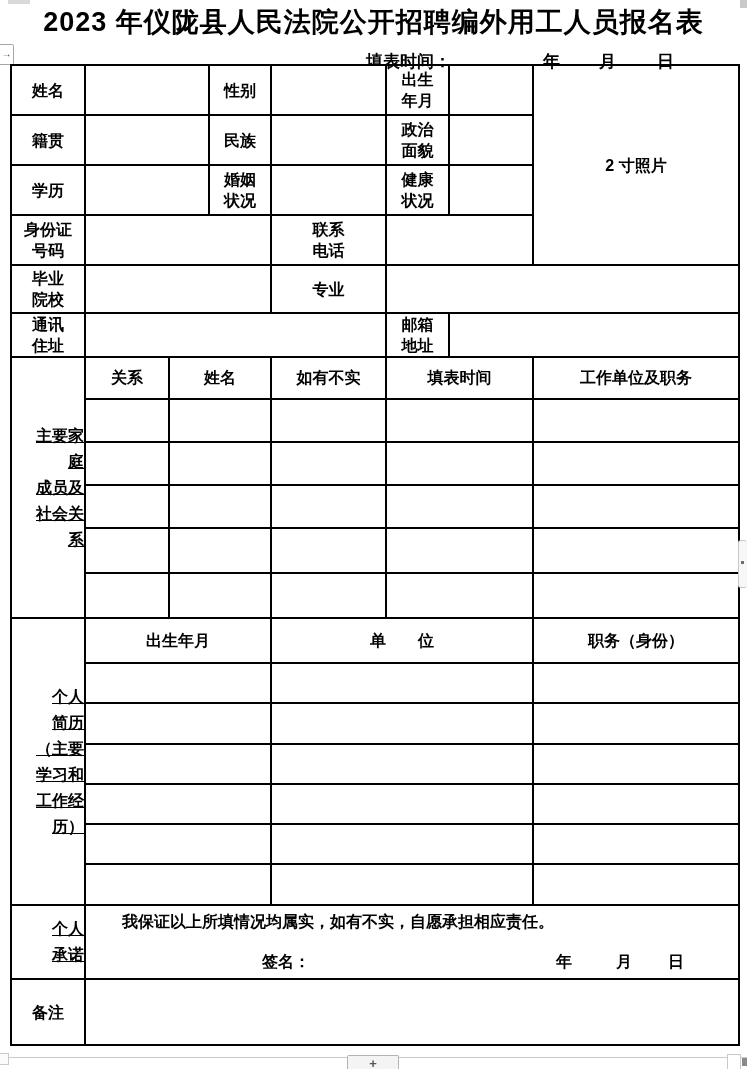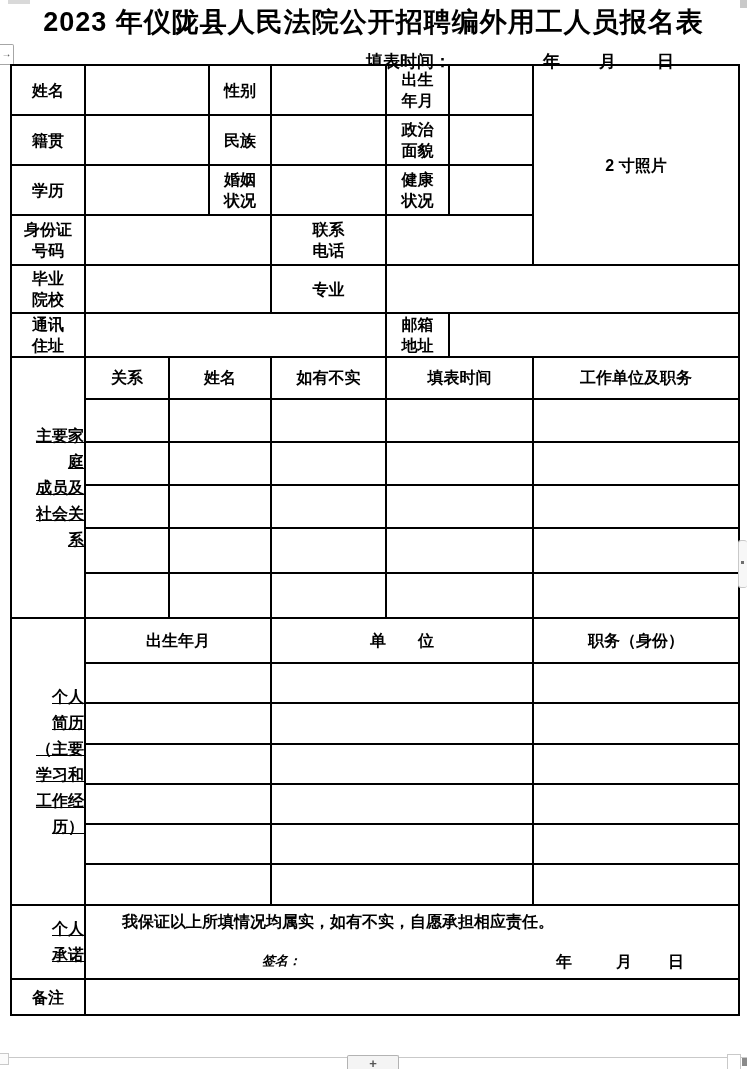--- a/index.html
+++ b/index.html
@@ -43,7 +43,7 @@
   td.commit{vertical-align:top;}
   .commit-inner{position:relative;width:100%;height:72px;font-weight:bold;}
   .commit-statement{position:absolute;left:30px;top:6px;font-size:16px;white-space:nowrap;margin-left:6px;}
-  .commit-sign{position:absolute;left:176px;top:46px;font-size:13px;font-style:italic;}
+  .commit-sign{position:absolute;left:176px;top:46px;font-size:16px;}
   .commit-y{position:absolute;left:470px;top:46px;font-size:16px;}
   .commit-m{position:absolute;left:530px;top:46px;font-size:16px;}
   .commit-d{position:absolute;left:582px;top:46px;font-size:16px;}

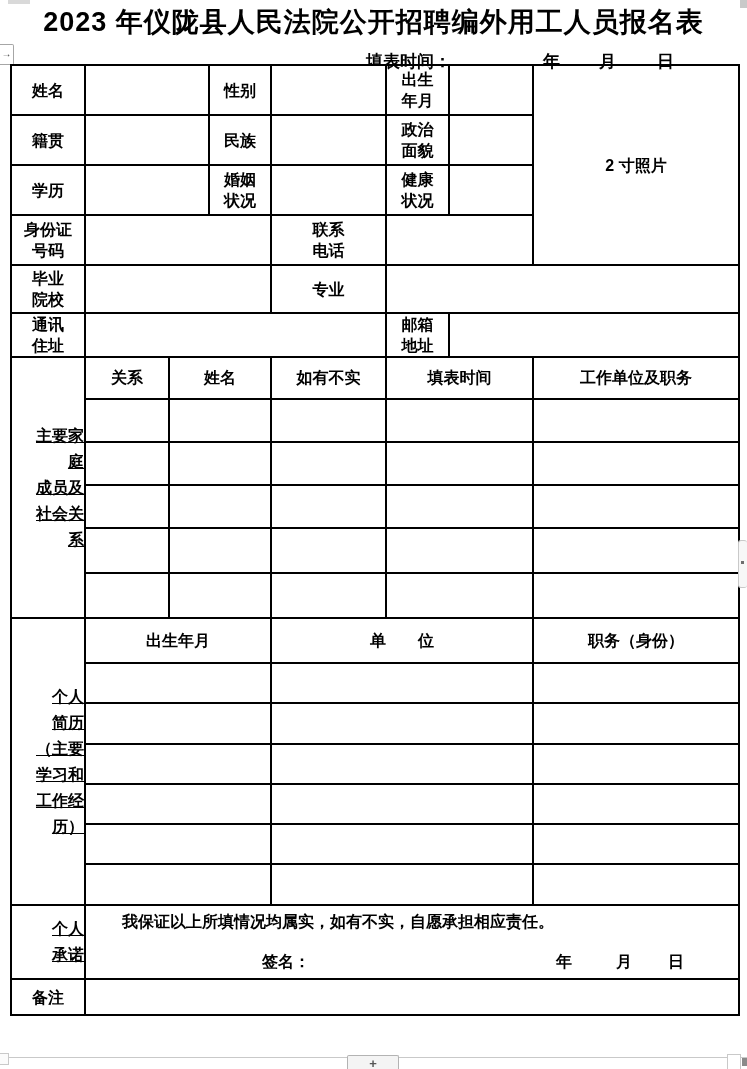--- a/index.html
+++ b/index.html
@@ -267,7 +267,7 @@
       </td>
     </tr>
 
-    <tr style="height:36px">
+    <tr style="height:66px">
       <td class="lbl">备注</td>
       <td class="val" colspan="7"></td>
     </tr>

